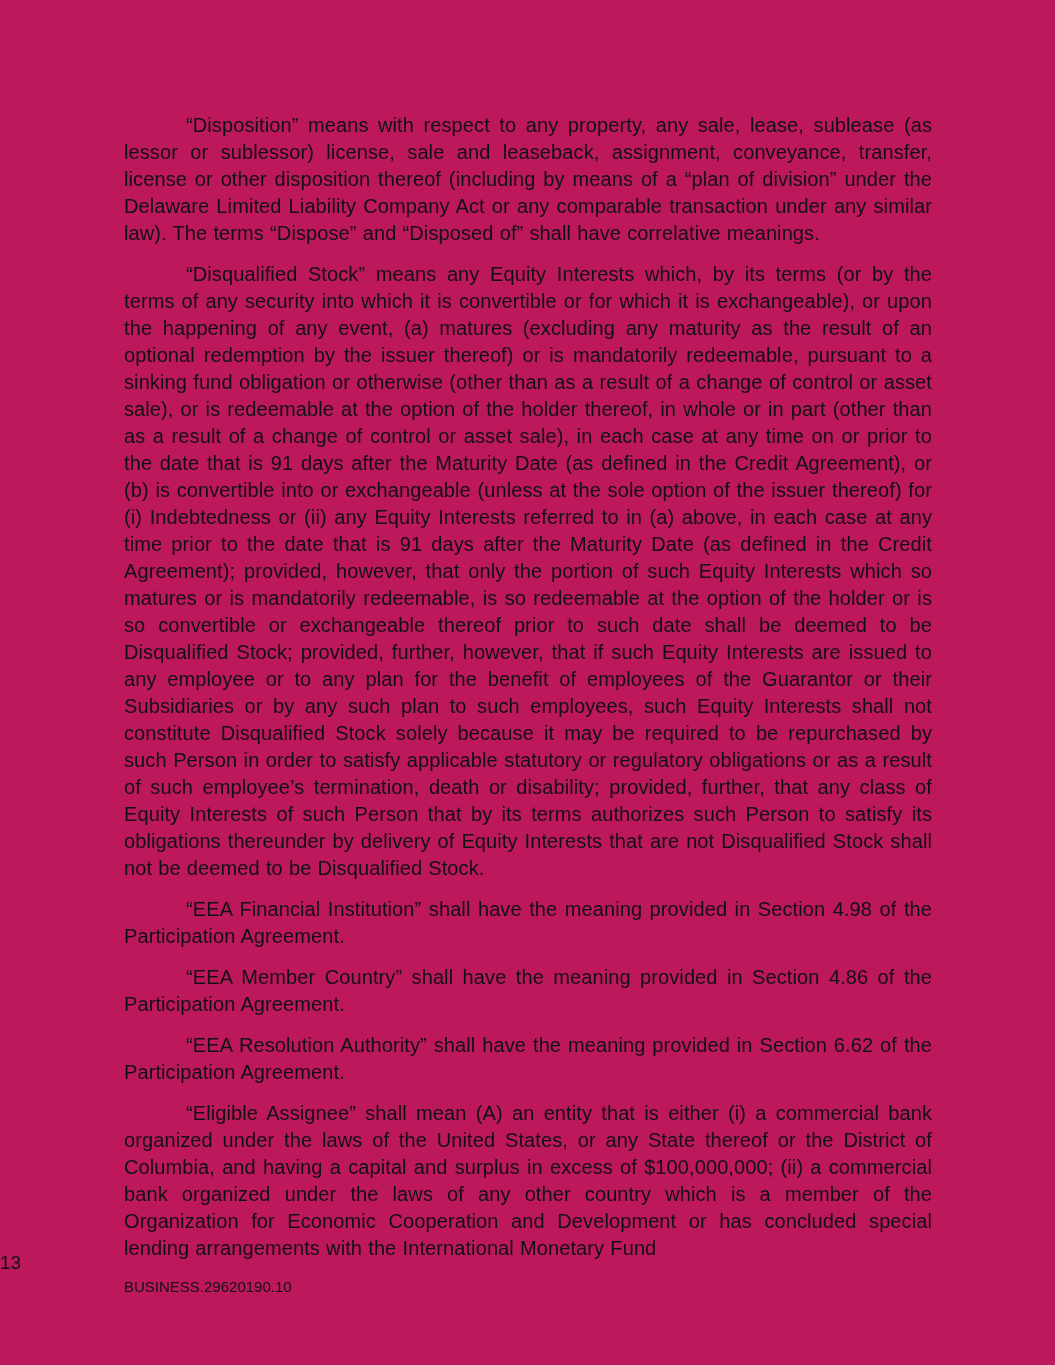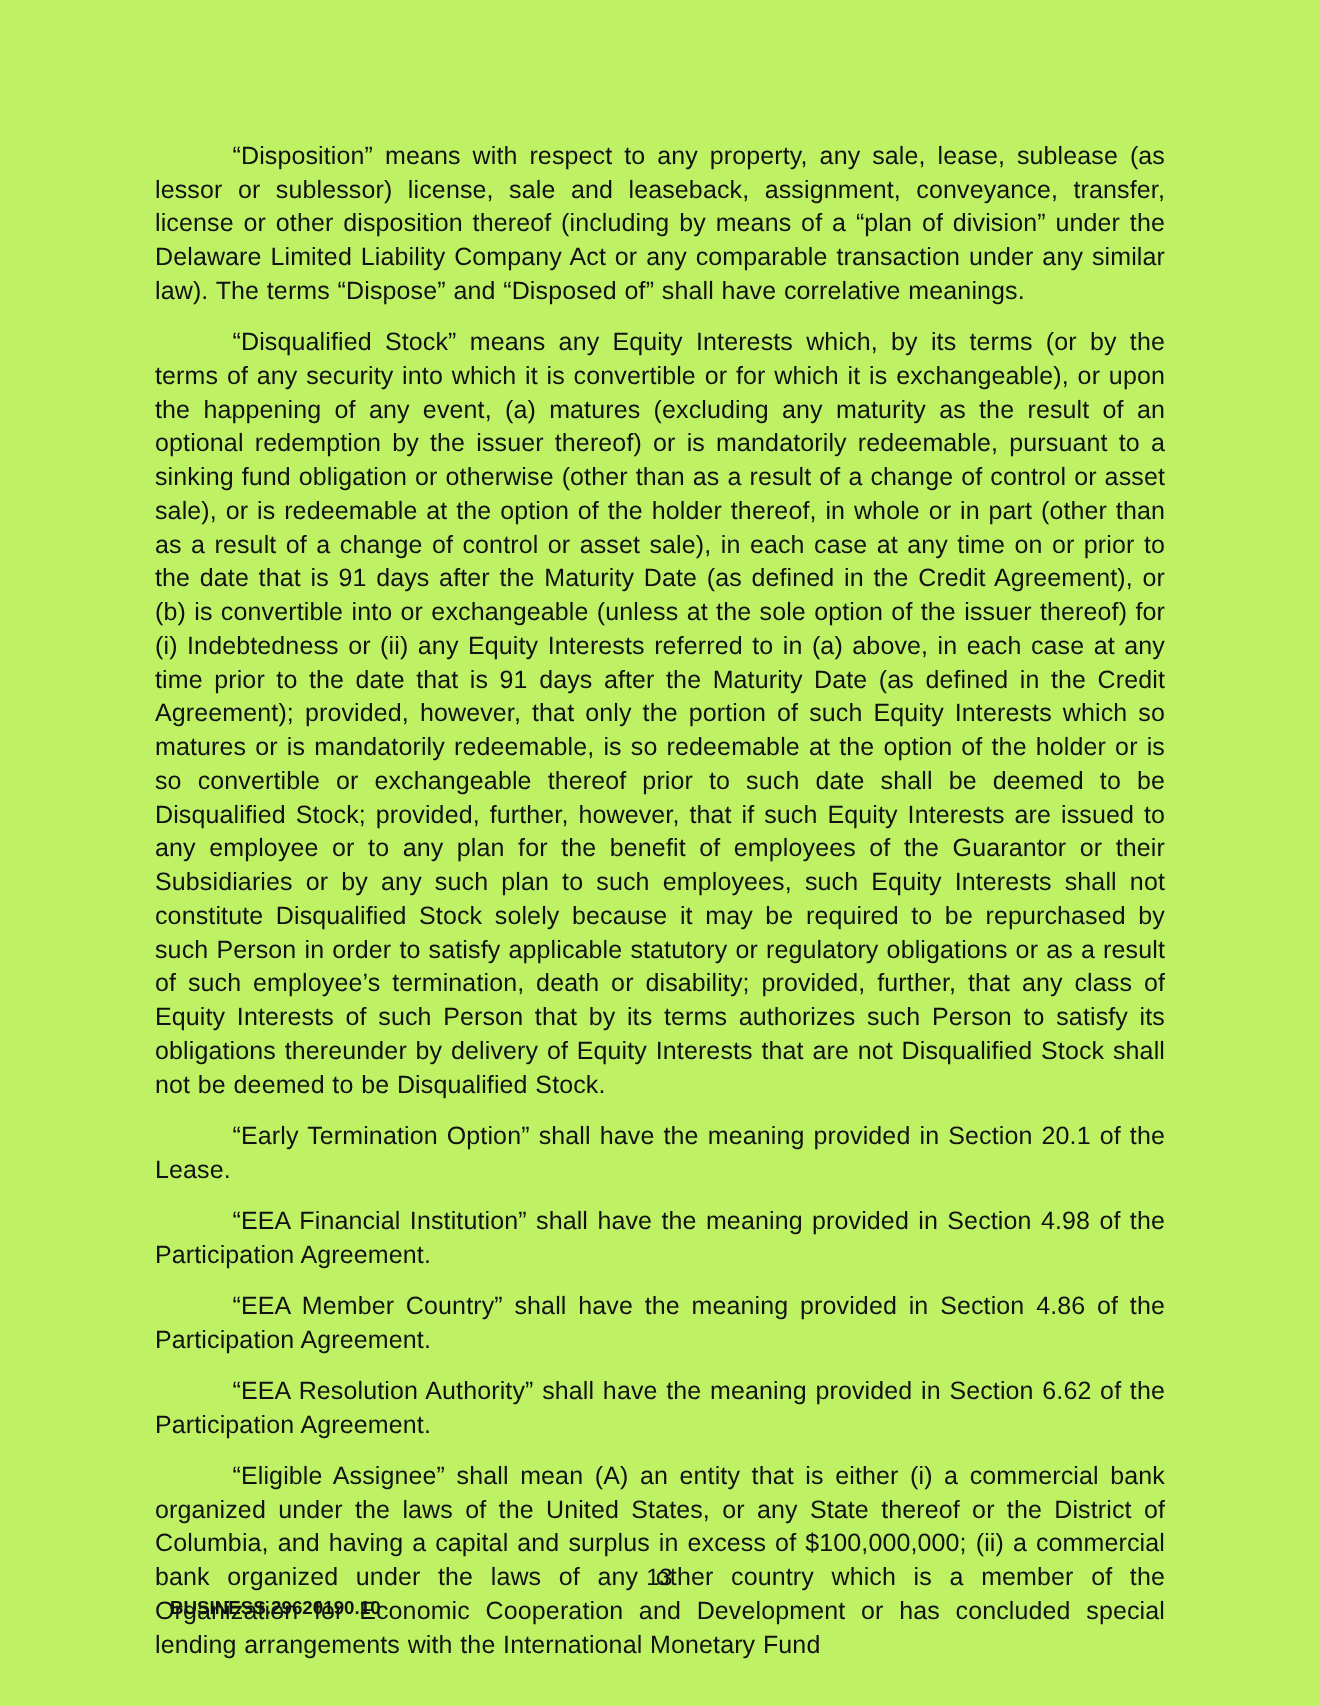--- a/index.html
+++ b/index.html
@@ -11,7 +11,7 @@
     position: relative;
     width: 1055px;
     height: 1365px;
-    background: #bef264;
+    background: #be185d;
     font-family: "Liberation Sans", "DejaVu Sans", sans-serif;
     color: #111111;
     overflow: hidden;

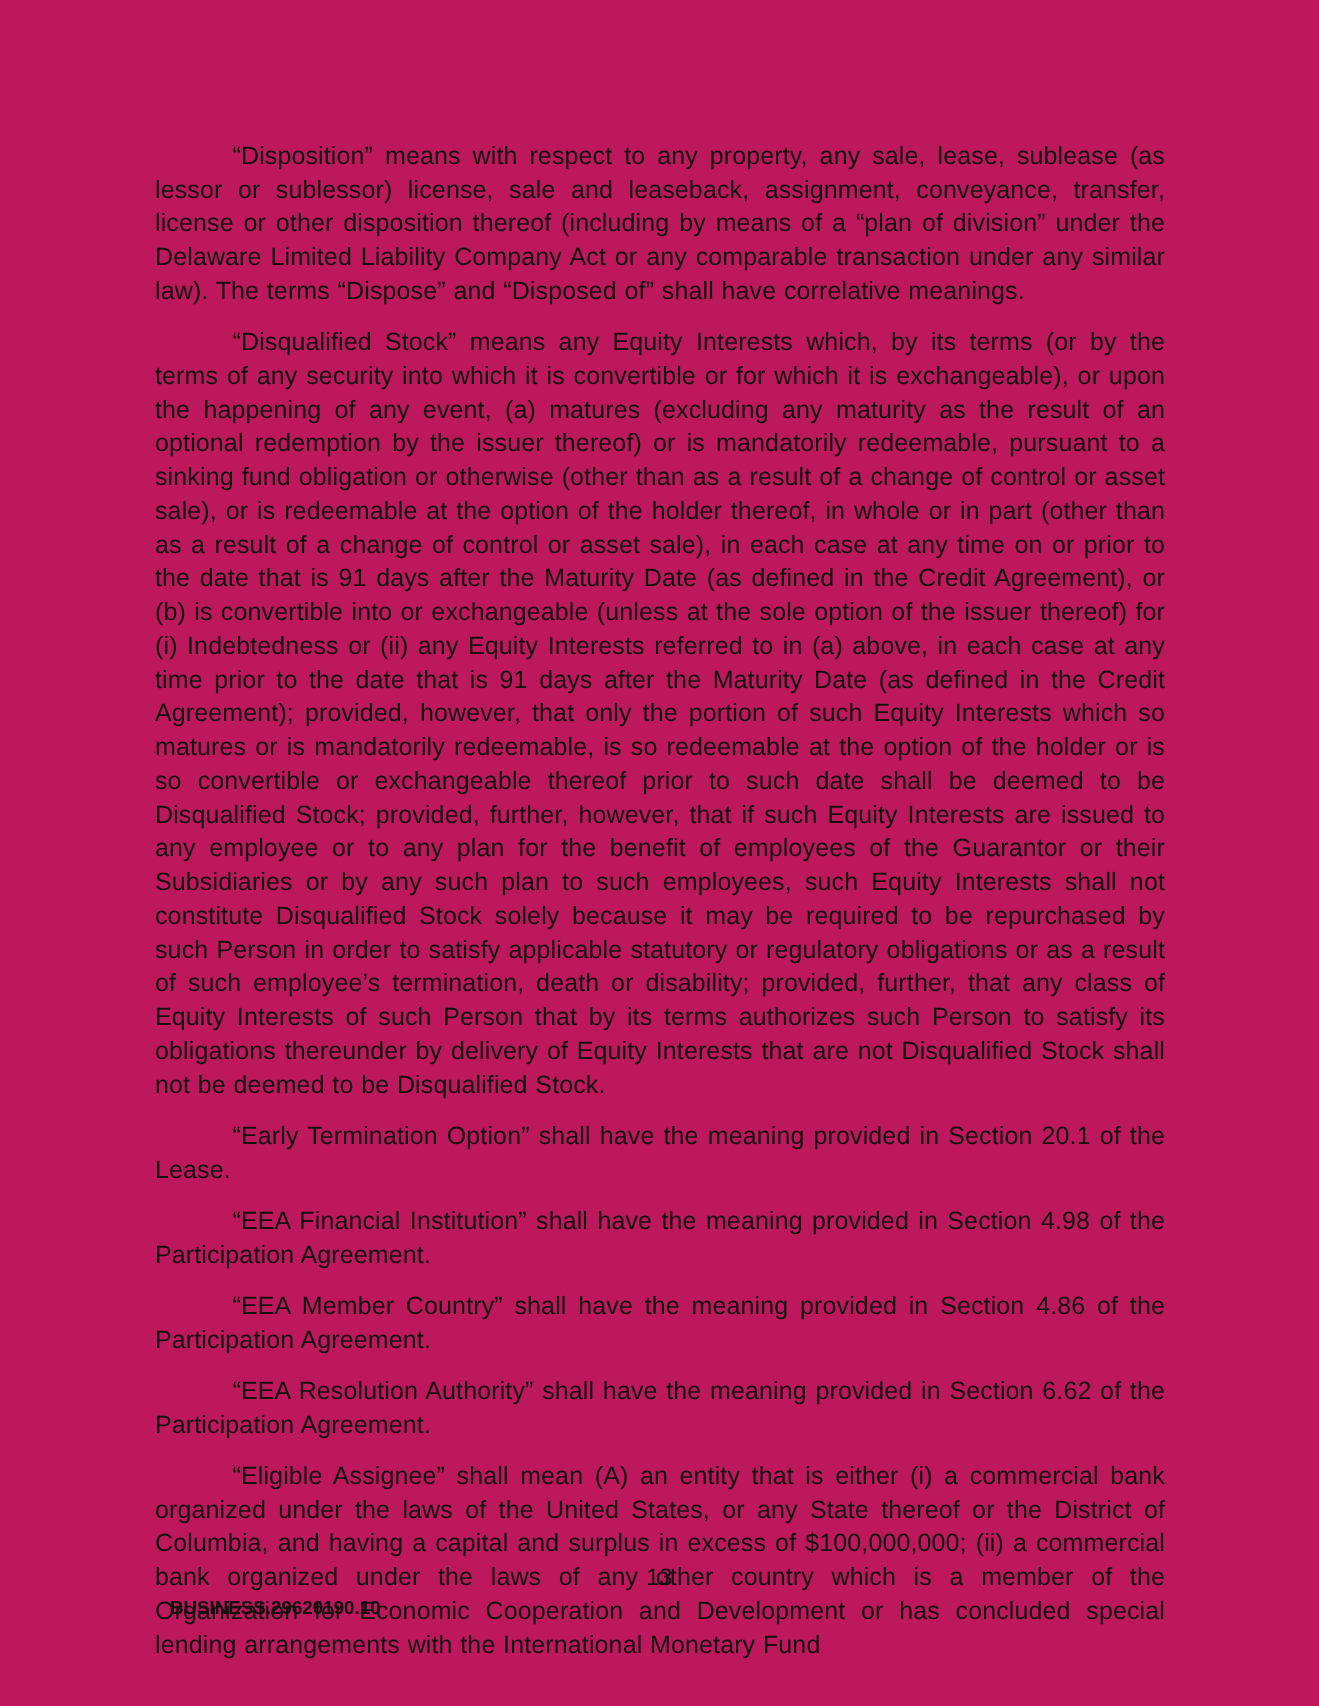--- a/index.html
+++ b/index.html
@@ -56,7 +56,6 @@
   <div class="content">
     <p>“Disposition” means with respect to any property, any sale, lease, sublease (as lessor or sublessor) license, sale and leaseback, assignment, conveyance, transfer, license or other disposition thereof (including by means of a “plan of division” under the Delaware Limited Liability Company Act or any comparable transaction under any similar law). The terms “Dispose” and “Disposed of” shall have correlative meanings.</p>
     <p>“Disqualified Stock” means any Equity Interests which, by its terms (or by the terms of any security into which it is convertible or for which it is exchangeable), or upon the happening of any event, (a) matures (excluding any maturity as the result of an optional redemption by the issuer thereof) or is mandatorily redeemable, pursuant to a sinking fund obligation or otherwise (other than as a result of a change of control or asset sale), or is redeemable at the option of the holder thereof, in whole or in part (other than as a result of a change of control or asset sale), in each case at any time on or prior to the date that is 91 days after the Maturity Date (as defined in the Credit Agreement), or (b) is convertible into or exchangeable (unless at the sole option of the issuer thereof) for (i) Indebtedness or (ii) any Equity Interests referred to in (a) above, in each case at any time prior to the date that is 91 days after the Maturity Date (as defined in the Credit Agreement); provided, however, that only the portion of such Equity Interests which so matures or is mandatorily redeemable, is so redeemable at the option of the holder or is so convertible or exchangeable thereof prior to such date shall be deemed to be Disqualified Stock; provided, further, however, that if such Equity Interests are issued to any employee or to any plan for the benefit of employees of the Guarantor or their Subsidiaries or by any such plan to such employees, such Equity Interests shall not constitute Disqualified Stock solely because it may be required to be repurchased by such Person in order to satisfy applicable statutory or regulatory obligations or as a result of such employee’s termination, death or disability; provided, further, that any class of Equity Interests of such Person that by its terms authorizes such Person to satisfy its obligations thereunder by delivery of Equity Interests that are not Disqualified Stock shall not be deemed to be Disqualified Stock.</p>
-    <p>“Early Termination Option” shall have the meaning provided in Section 20.1 of the Lease.</p>
     <p>“EEA Financial Institution” shall have the meaning provided in Section 4.98 of the Participation Agreement.</p>
     <p>“EEA Member Country” shall have the meaning provided in Section 4.86 of the Participation Agreement.</p>
     <p>“EEA Resolution Authority” shall have the meaning provided in Section 6.62 of the Participation Agreement.</p>

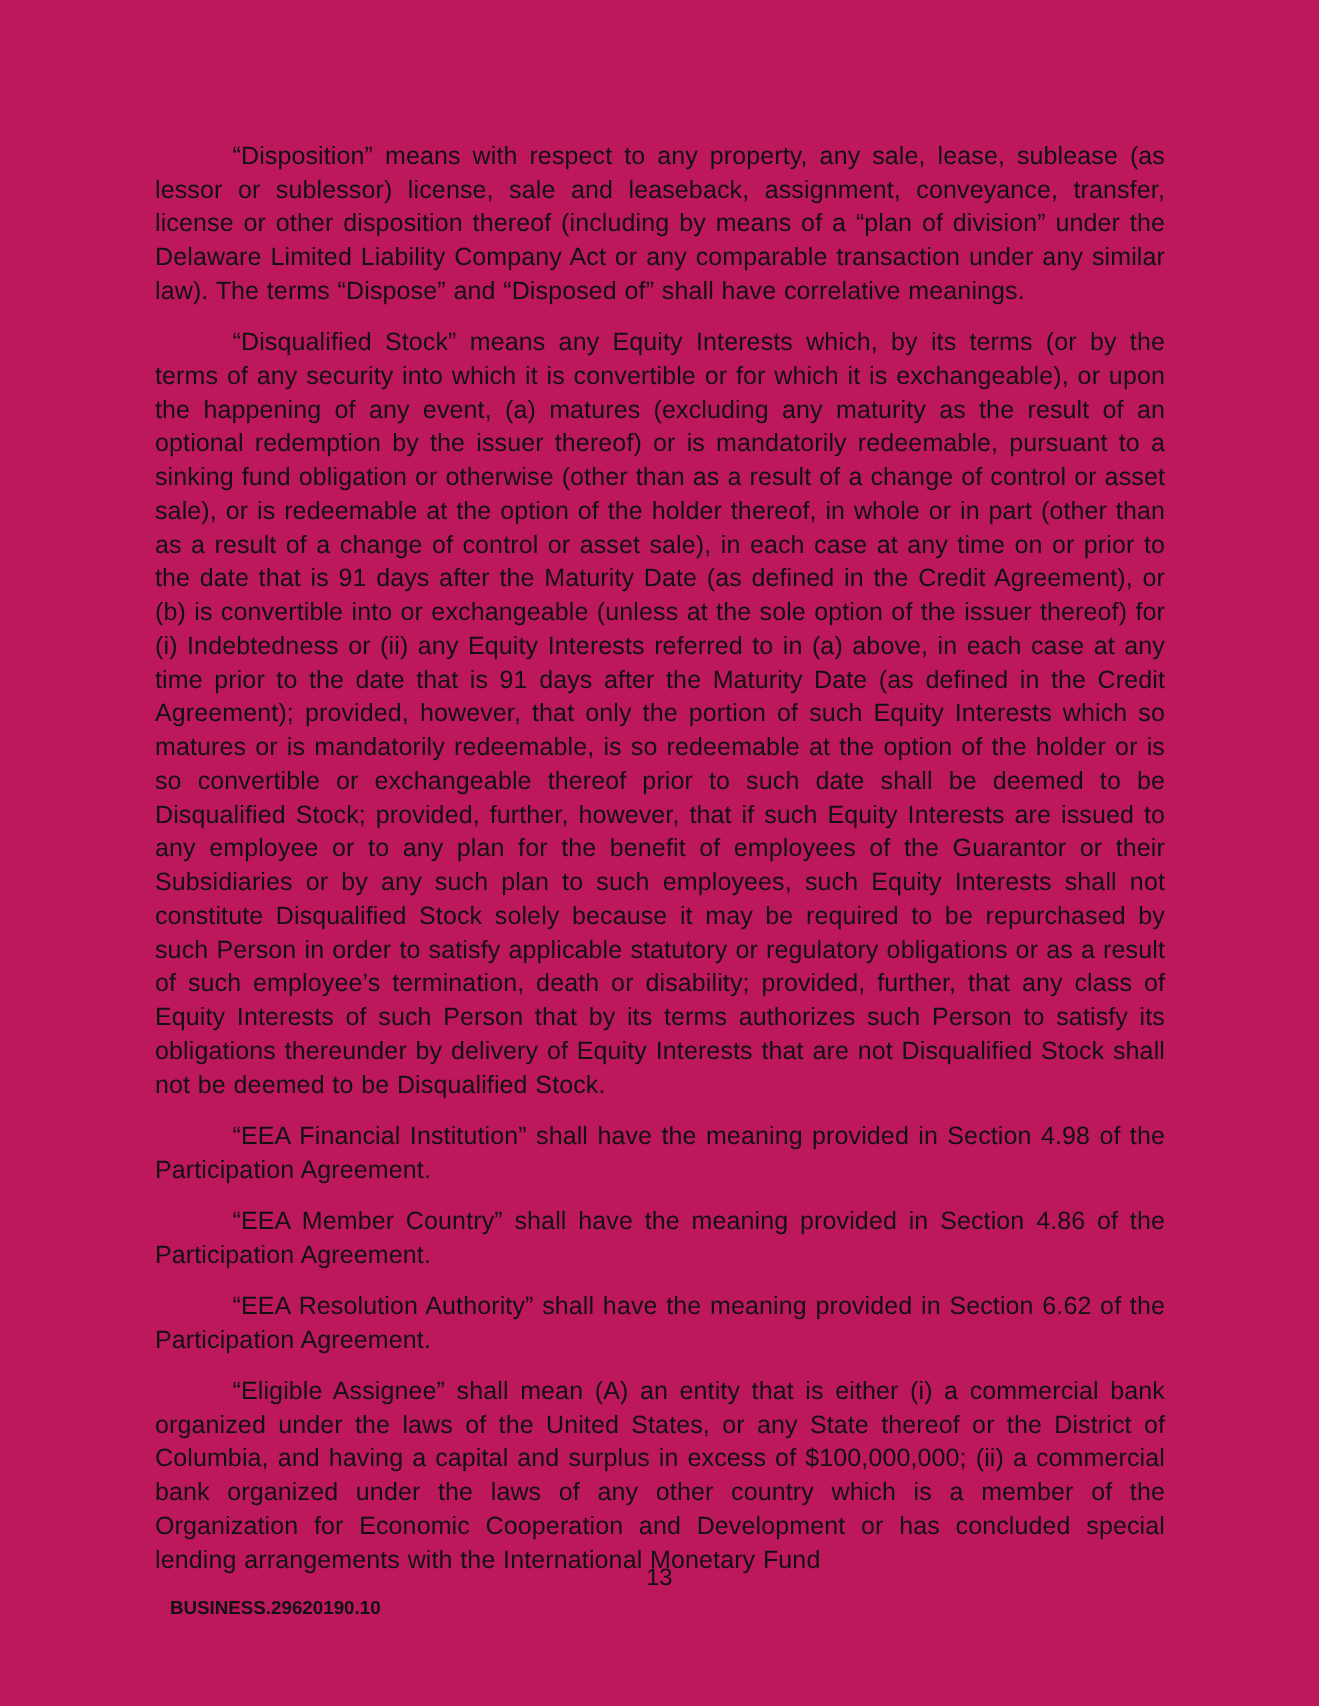--- a/index.html
+++ b/index.html
@@ -36,7 +36,6 @@
     top: 1252px;
     left: 0;
     width: 1055px;
-    text-align: center;
     font-size: 19px;
     color: #111111;
   }

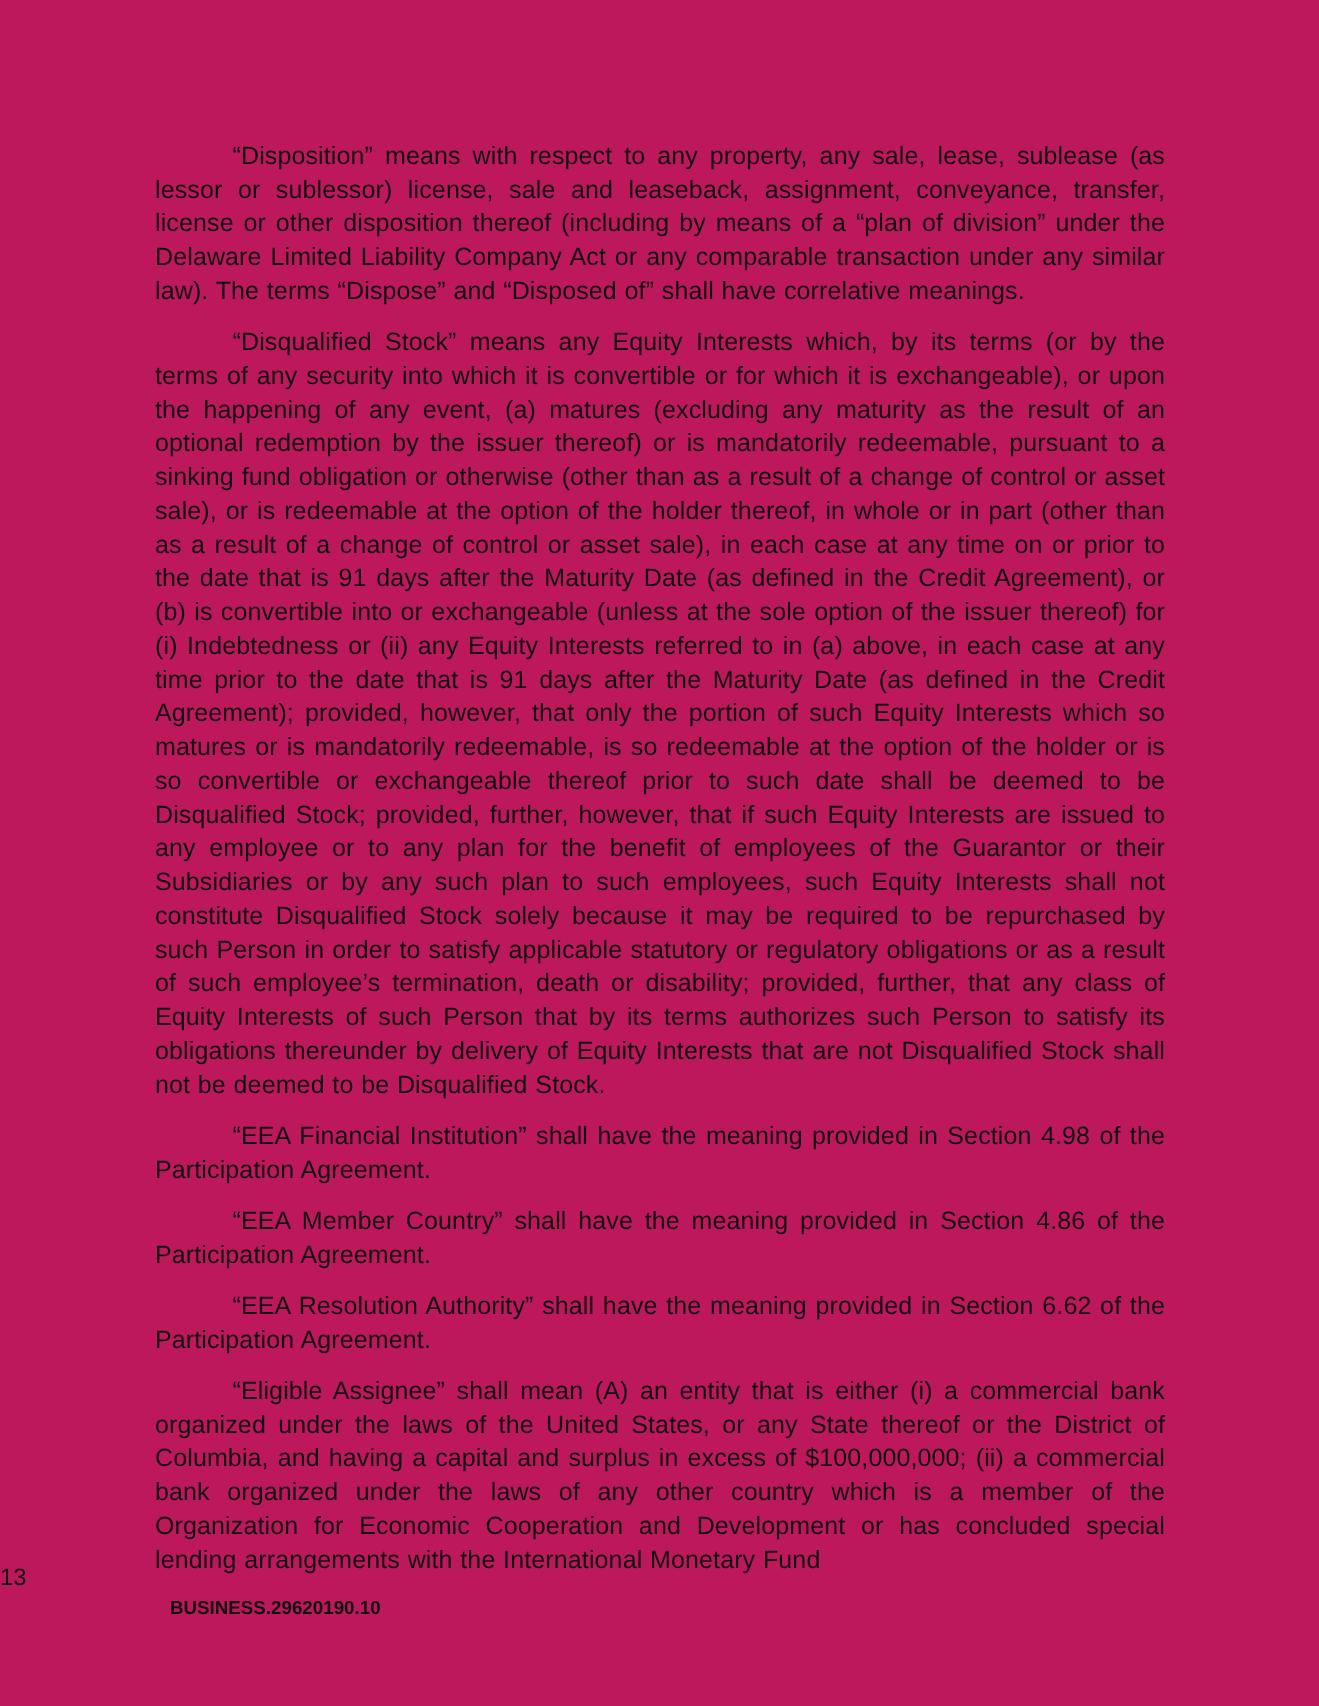--- a/index.html
+++ b/index.html
@@ -42,10 +42,9 @@
   .footer-docid {
     position: absolute;
     top: 1278px;
-    left: 136px;
+    left: 124px;
     font-size: 15px;
     color: #111111;
-    font-weight: bold;
   }
 </style>
 </head>

